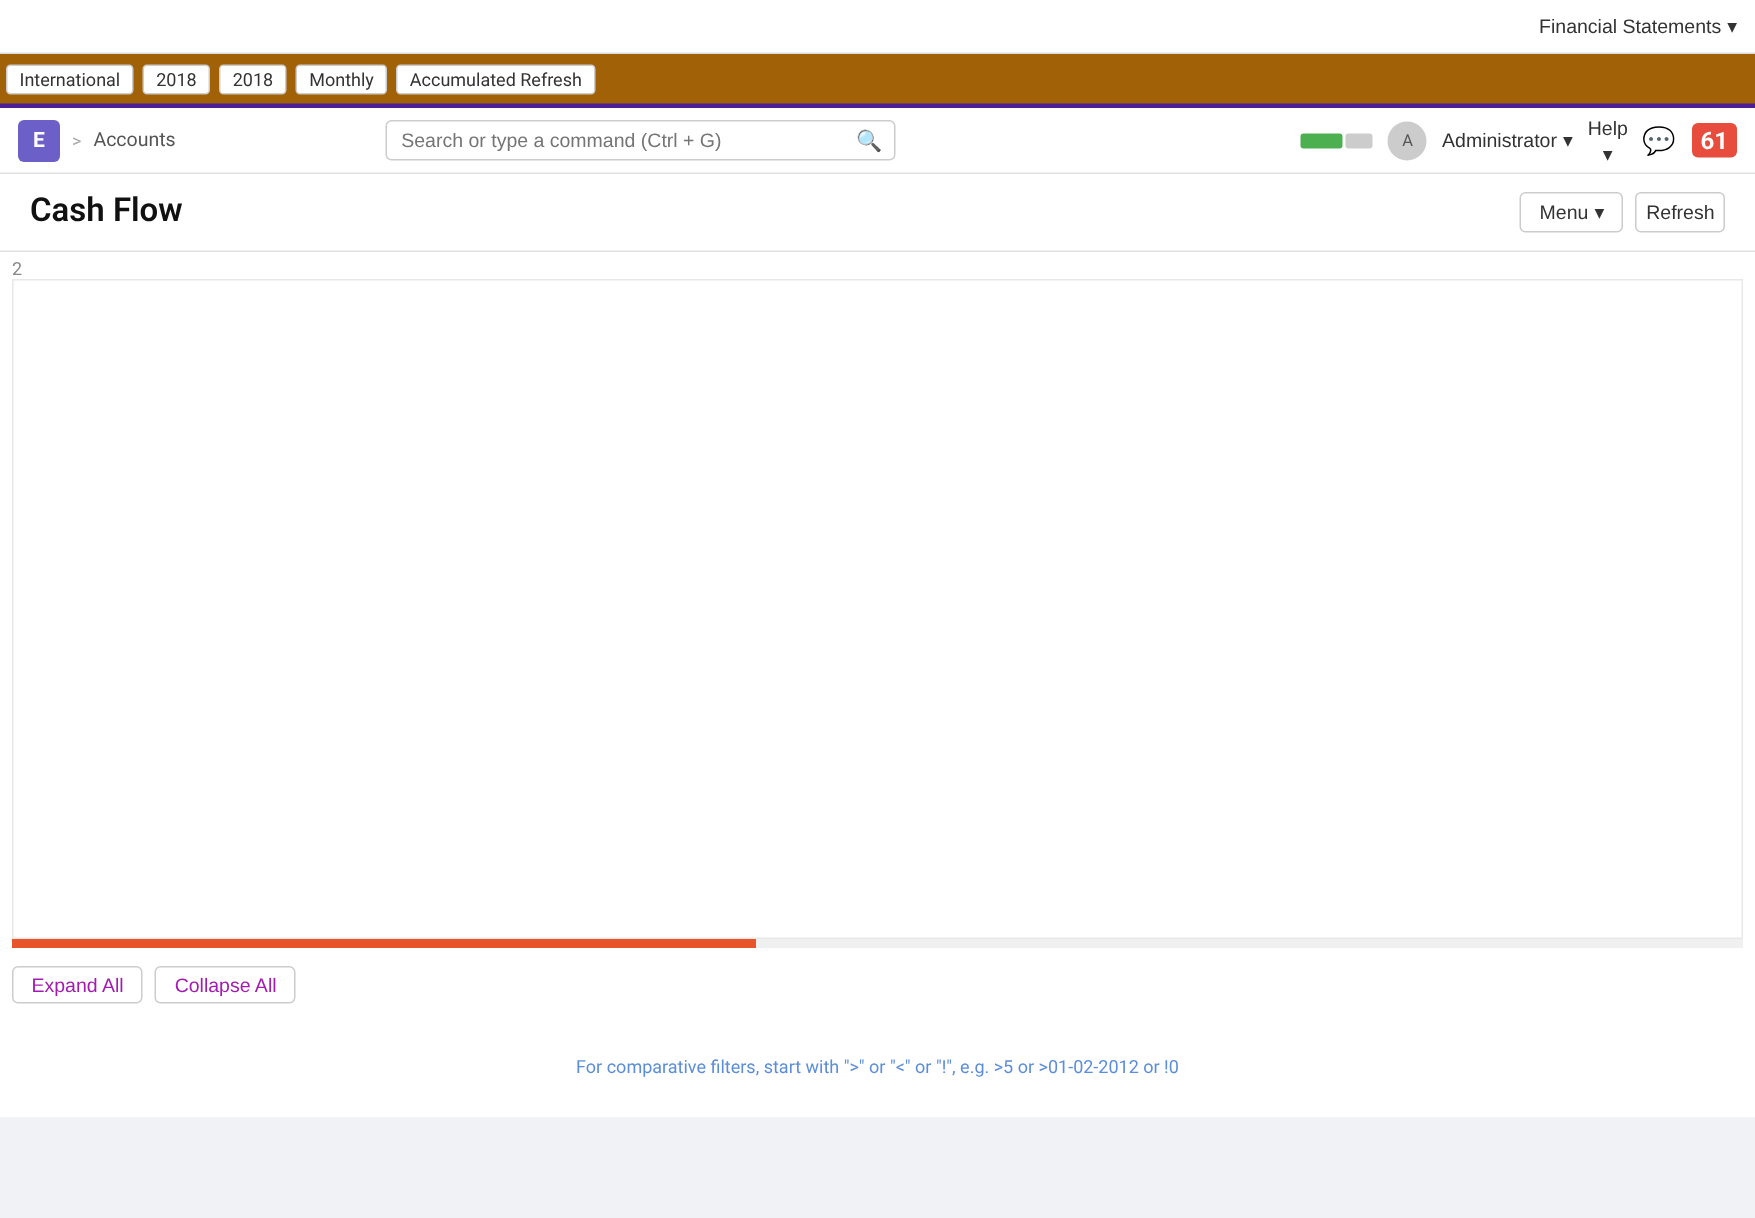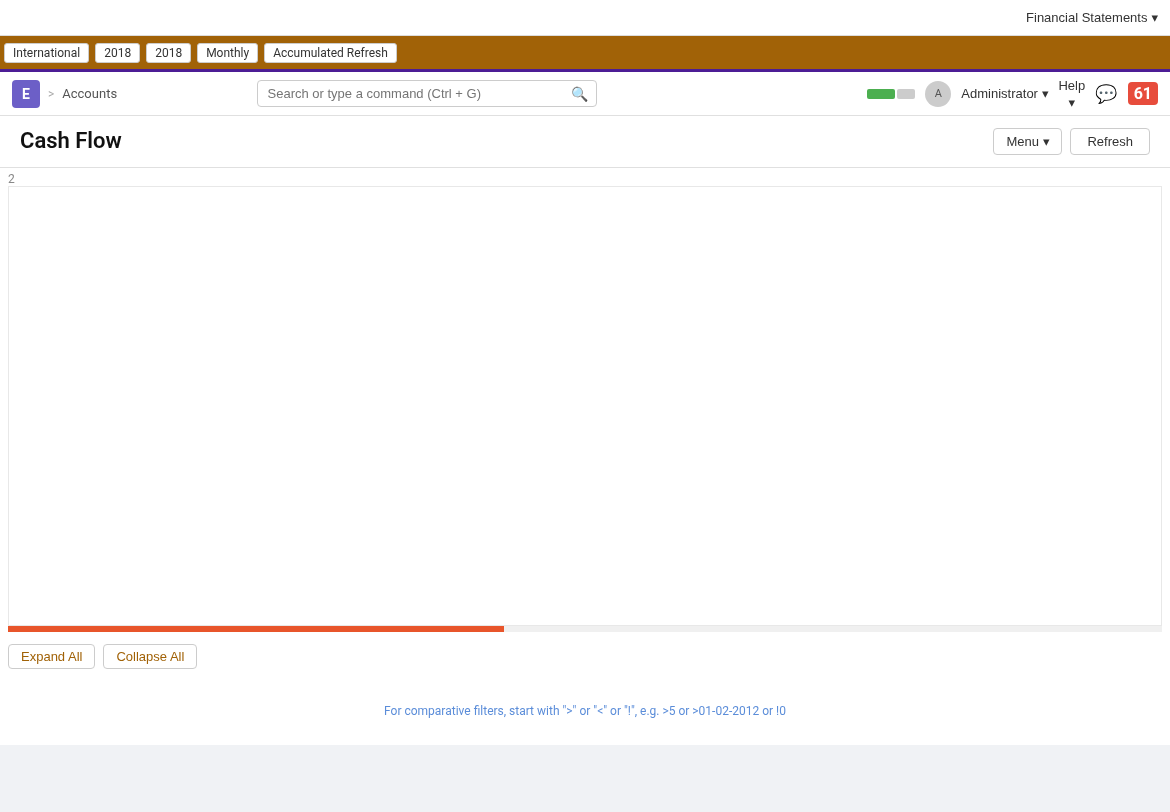--- a/index.html
+++ b/index.html
@@ -204,7 +204,7 @@
       border: 1px solid #ccc;
       background: #fff;
       border-radius: 4px;
-      padding: 5px 16px;
+      padding: 5px 6px;
       font-size: 13px;
       cursor: pointer;
       color: #333;

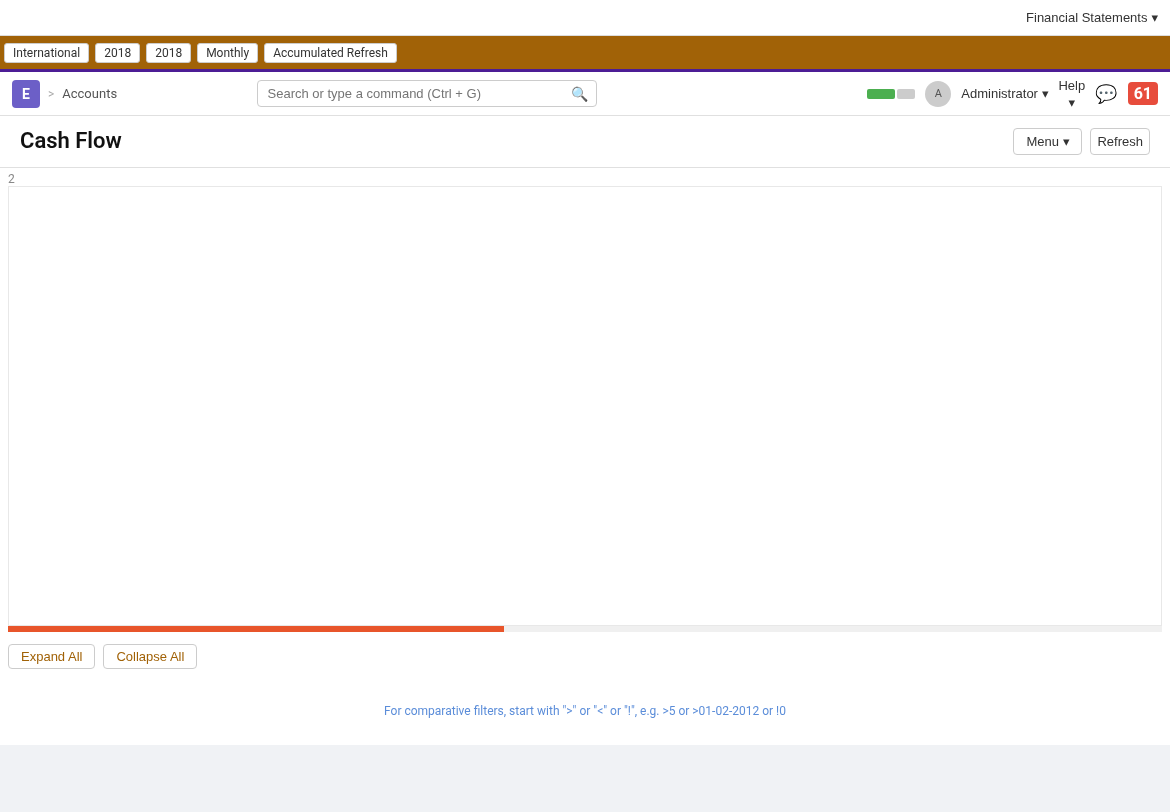--- a/index.html
+++ b/index.html
@@ -257,7 +257,7 @@
       padding: 4px 12px;
       font-size: 13px;
       cursor: pointer;
-      color: #a16207;
+      color: #a21caf;
     }
 
     

